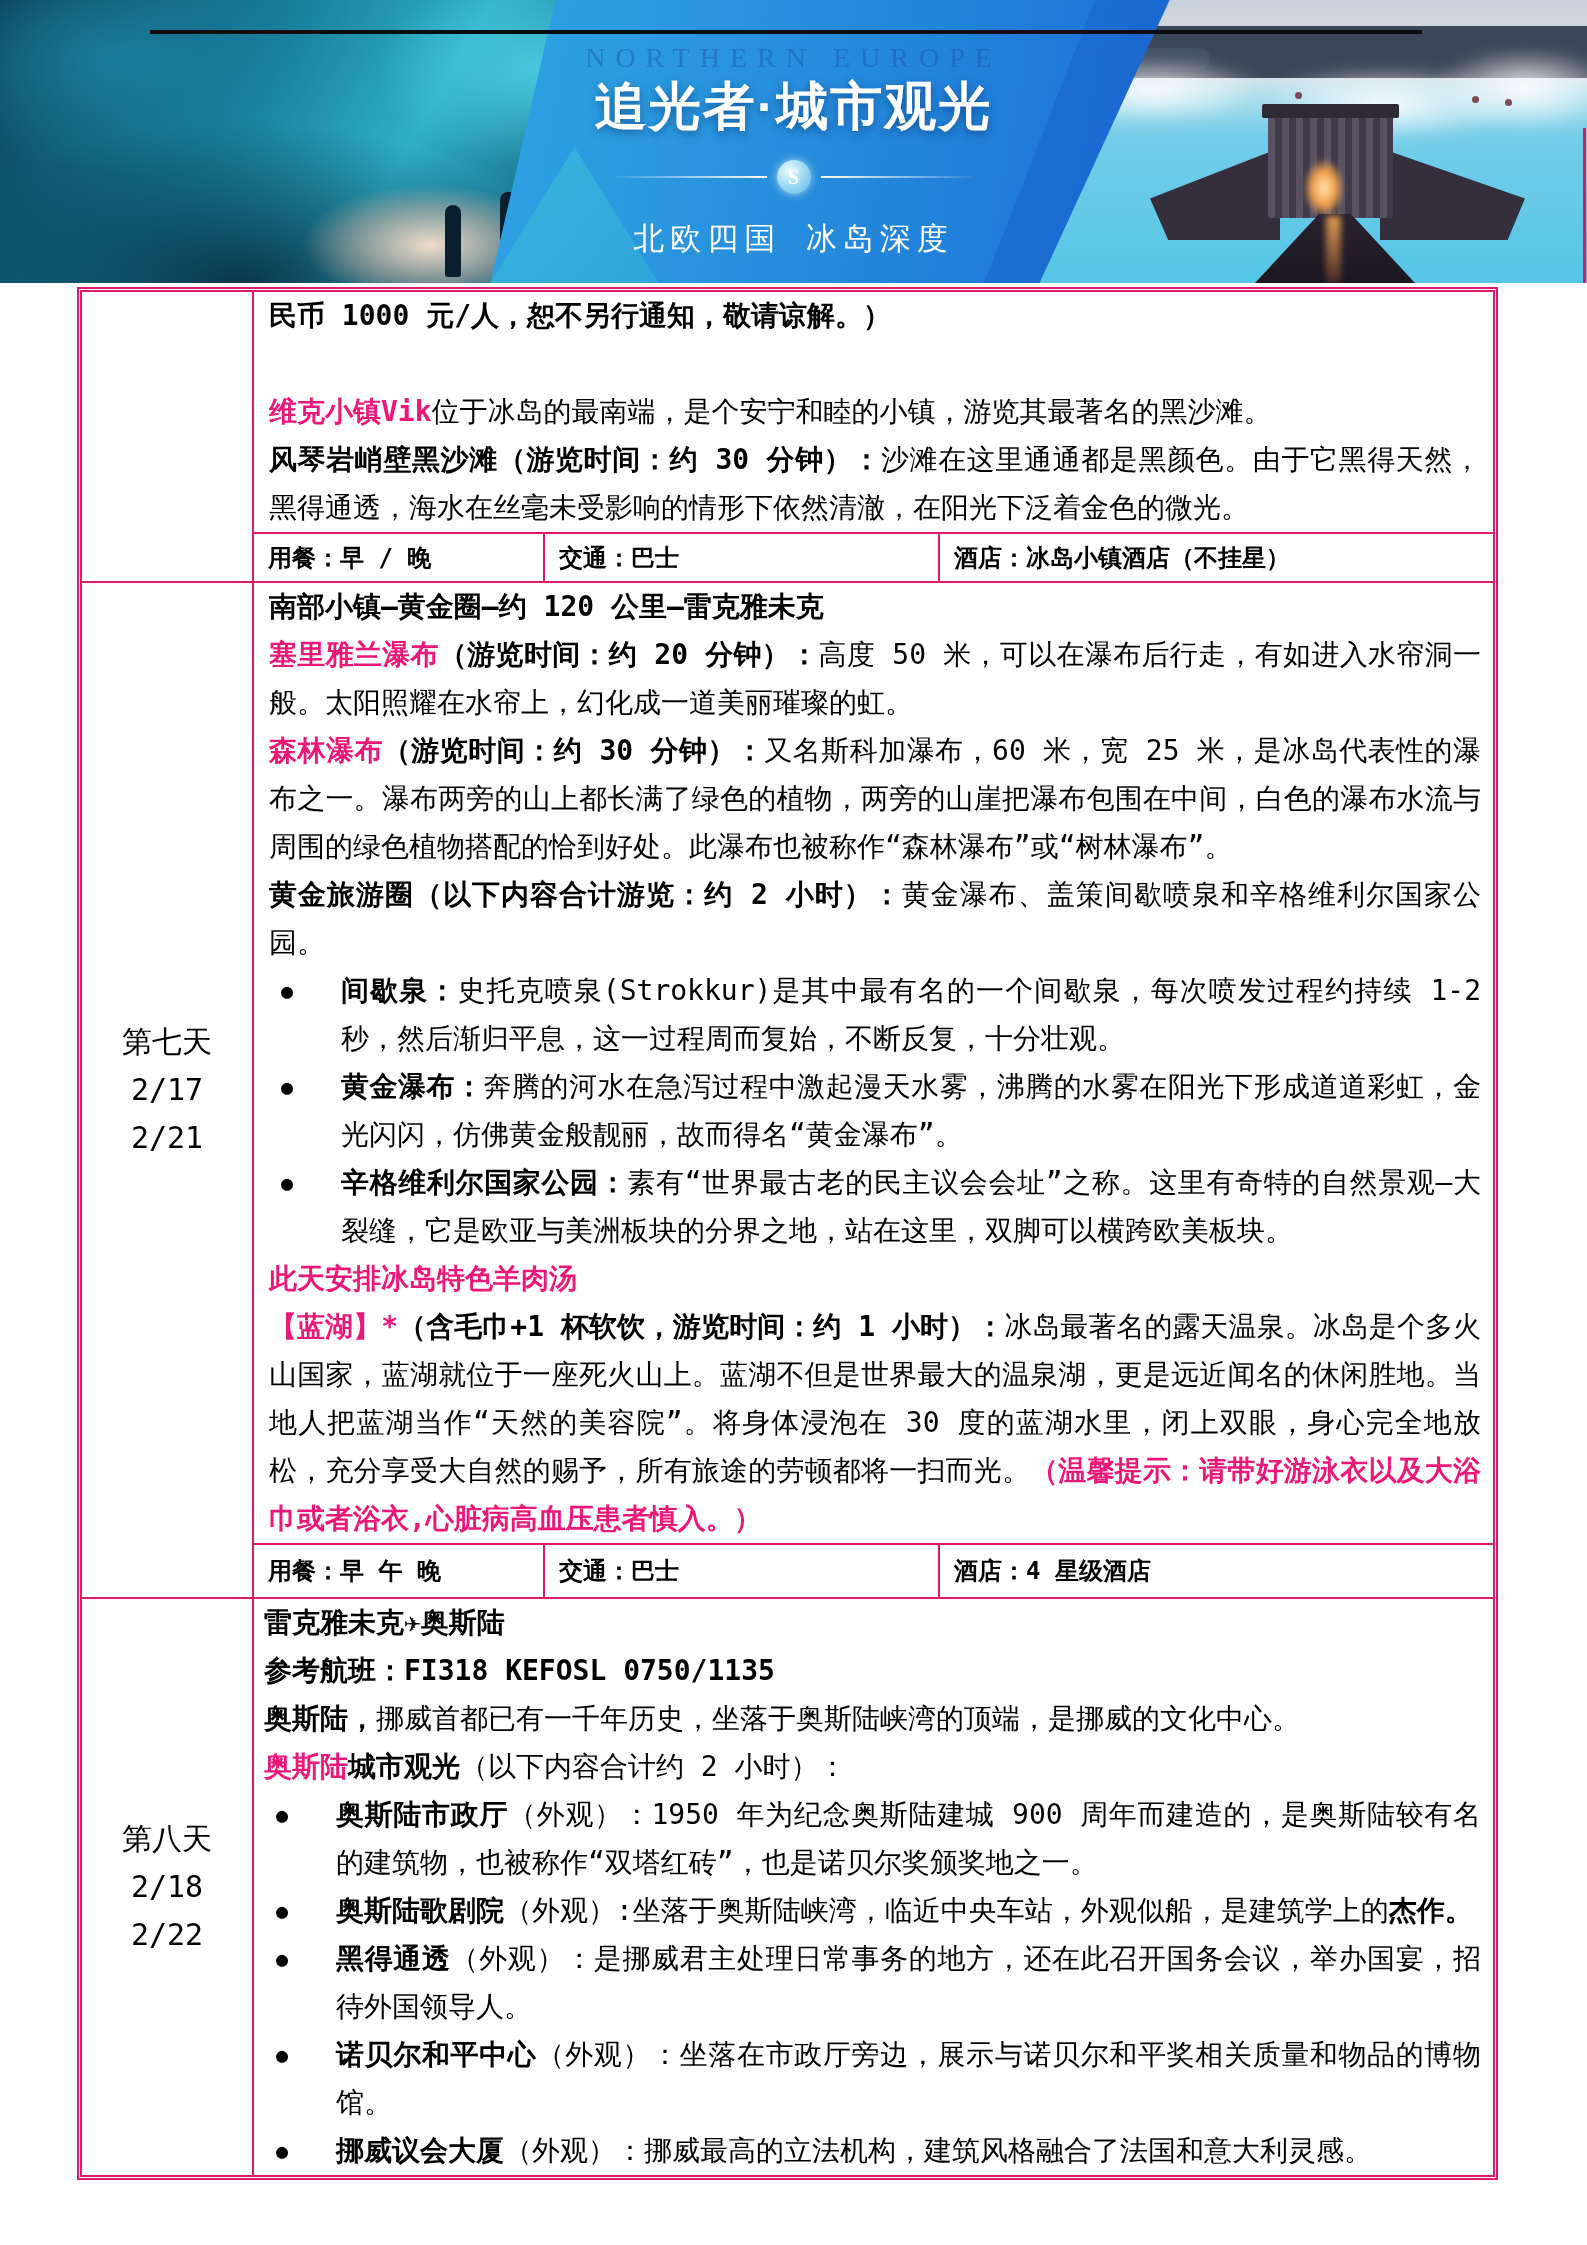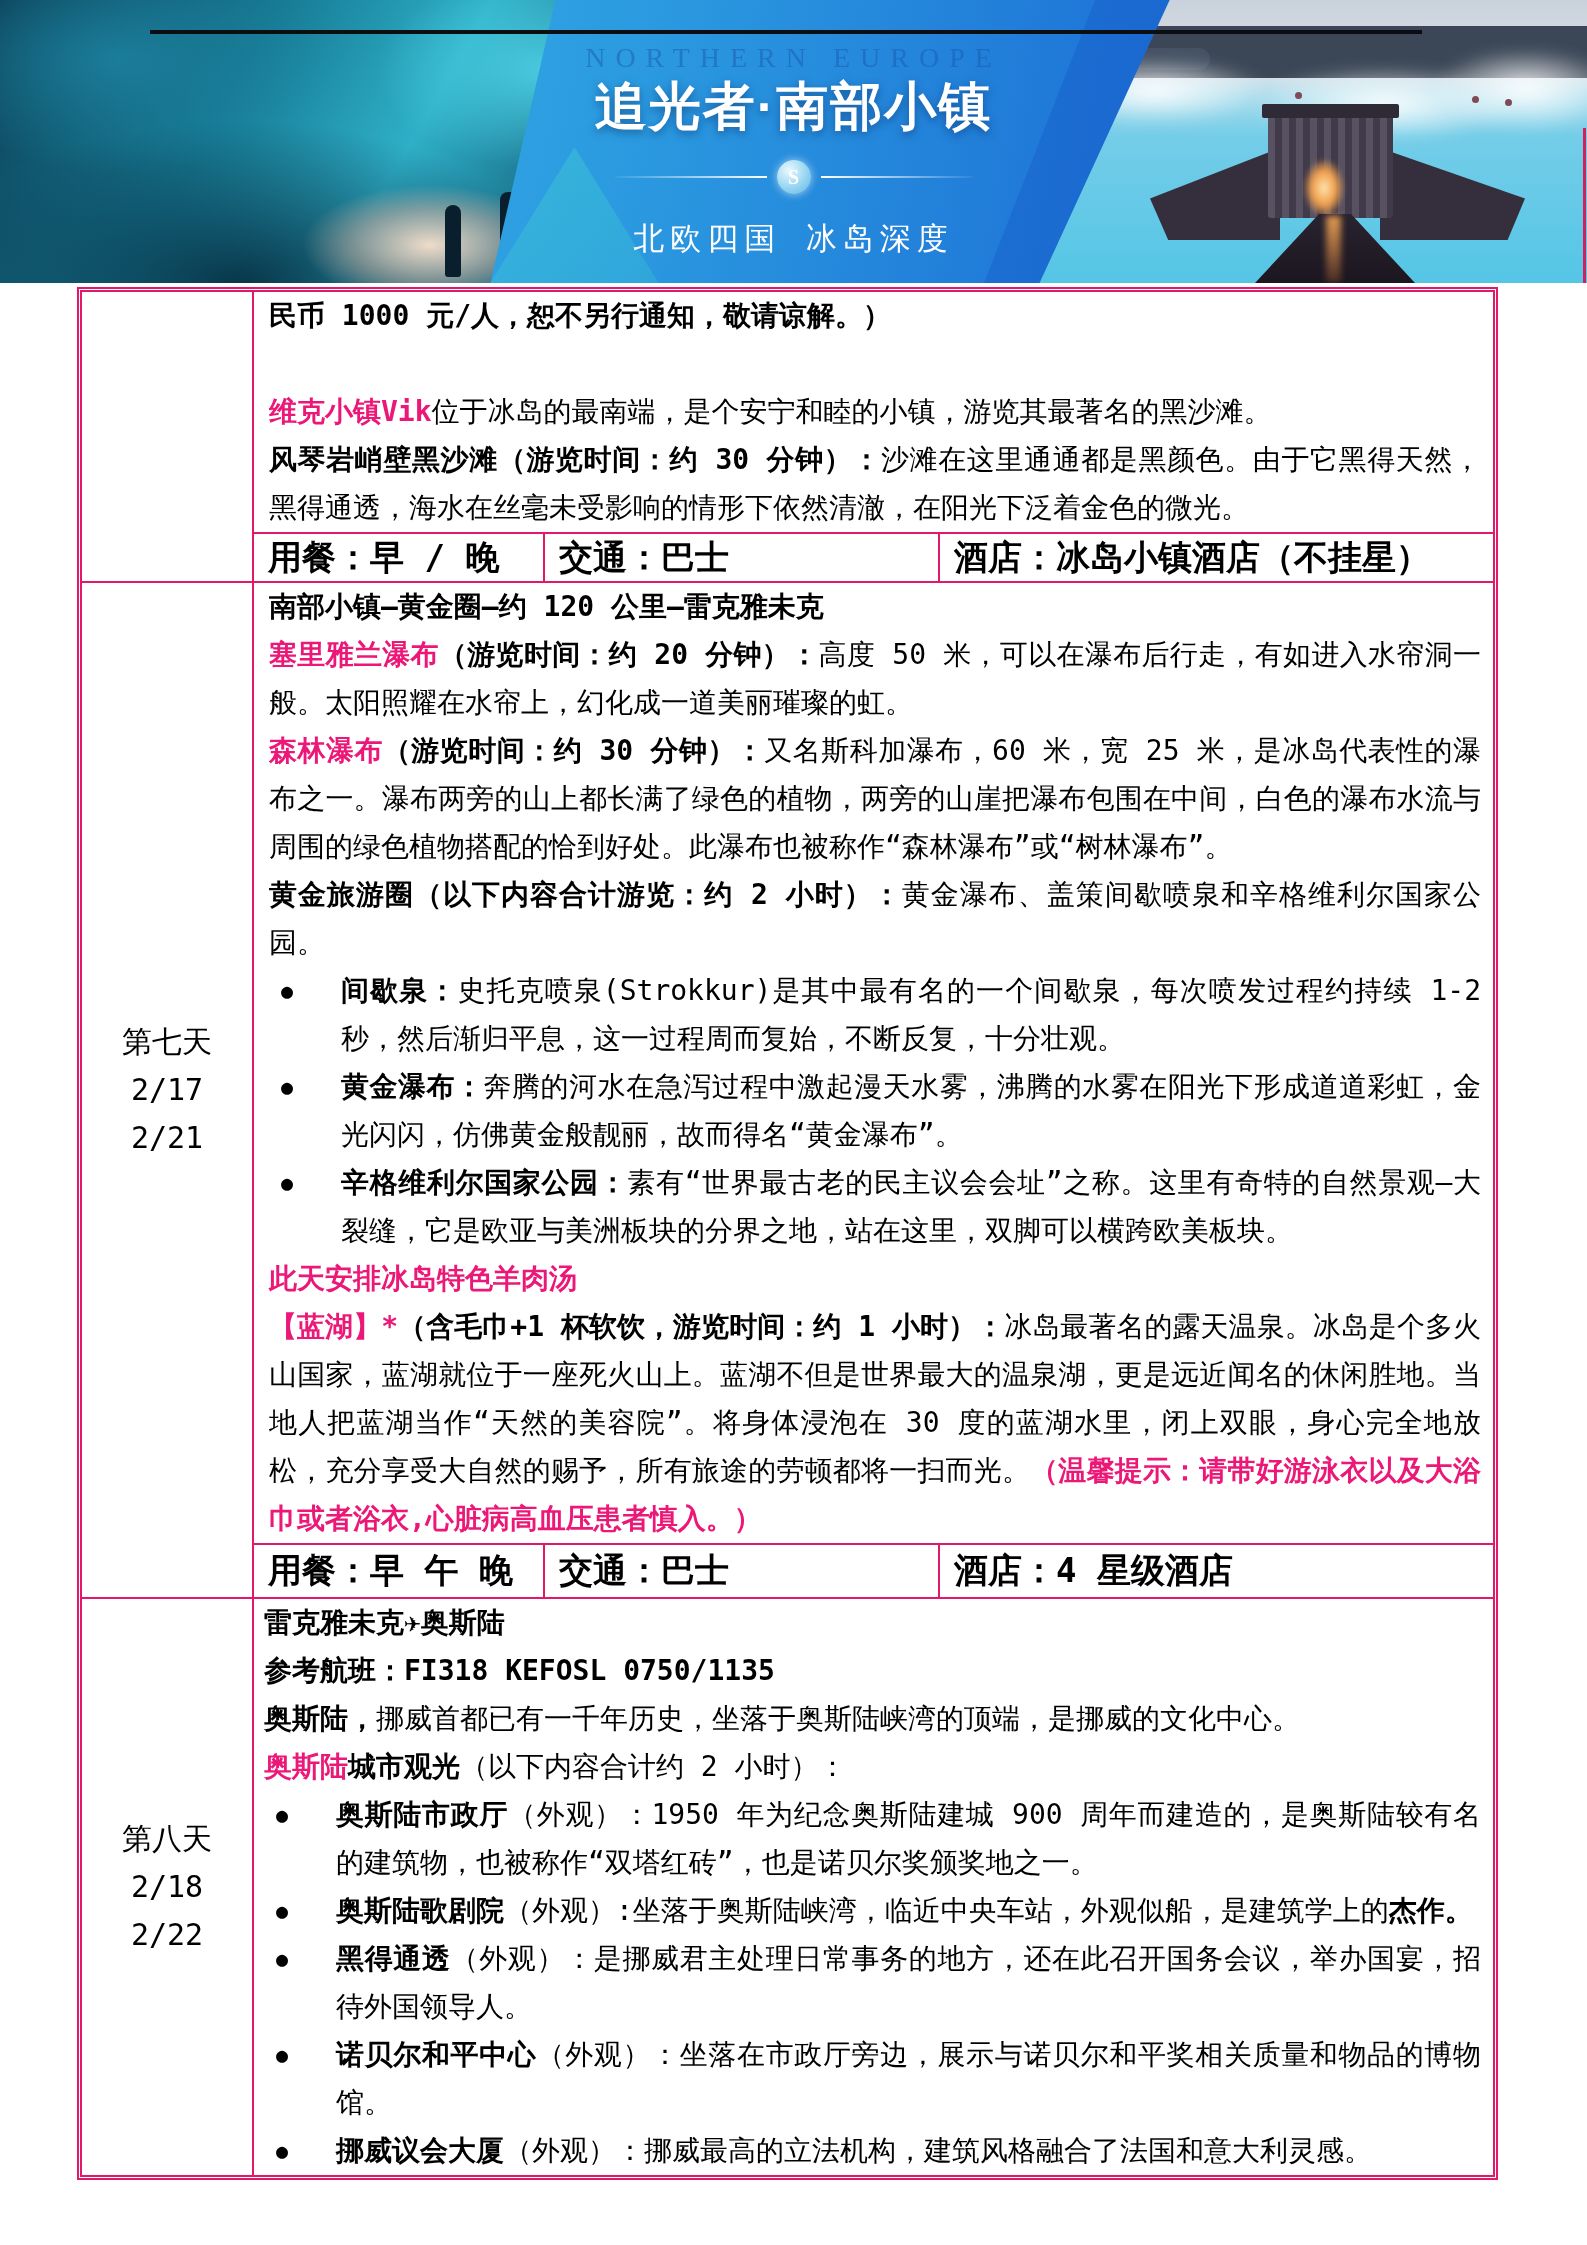--- a/index.html
+++ b/index.html
@@ -128,7 +128,7 @@
     <div class="black-line"></div>
     <div class="edge-line"></div>
     <div class="wm">NORTHERN EUROPE</div>
-    <div class="btitle">追光者·南部小镇</div>
+    <div class="btitle">追光者·城市观光</div>
     <div class="bdivider">
       <div class="dline left"></div>
       <div class="logo-circle">S</div>

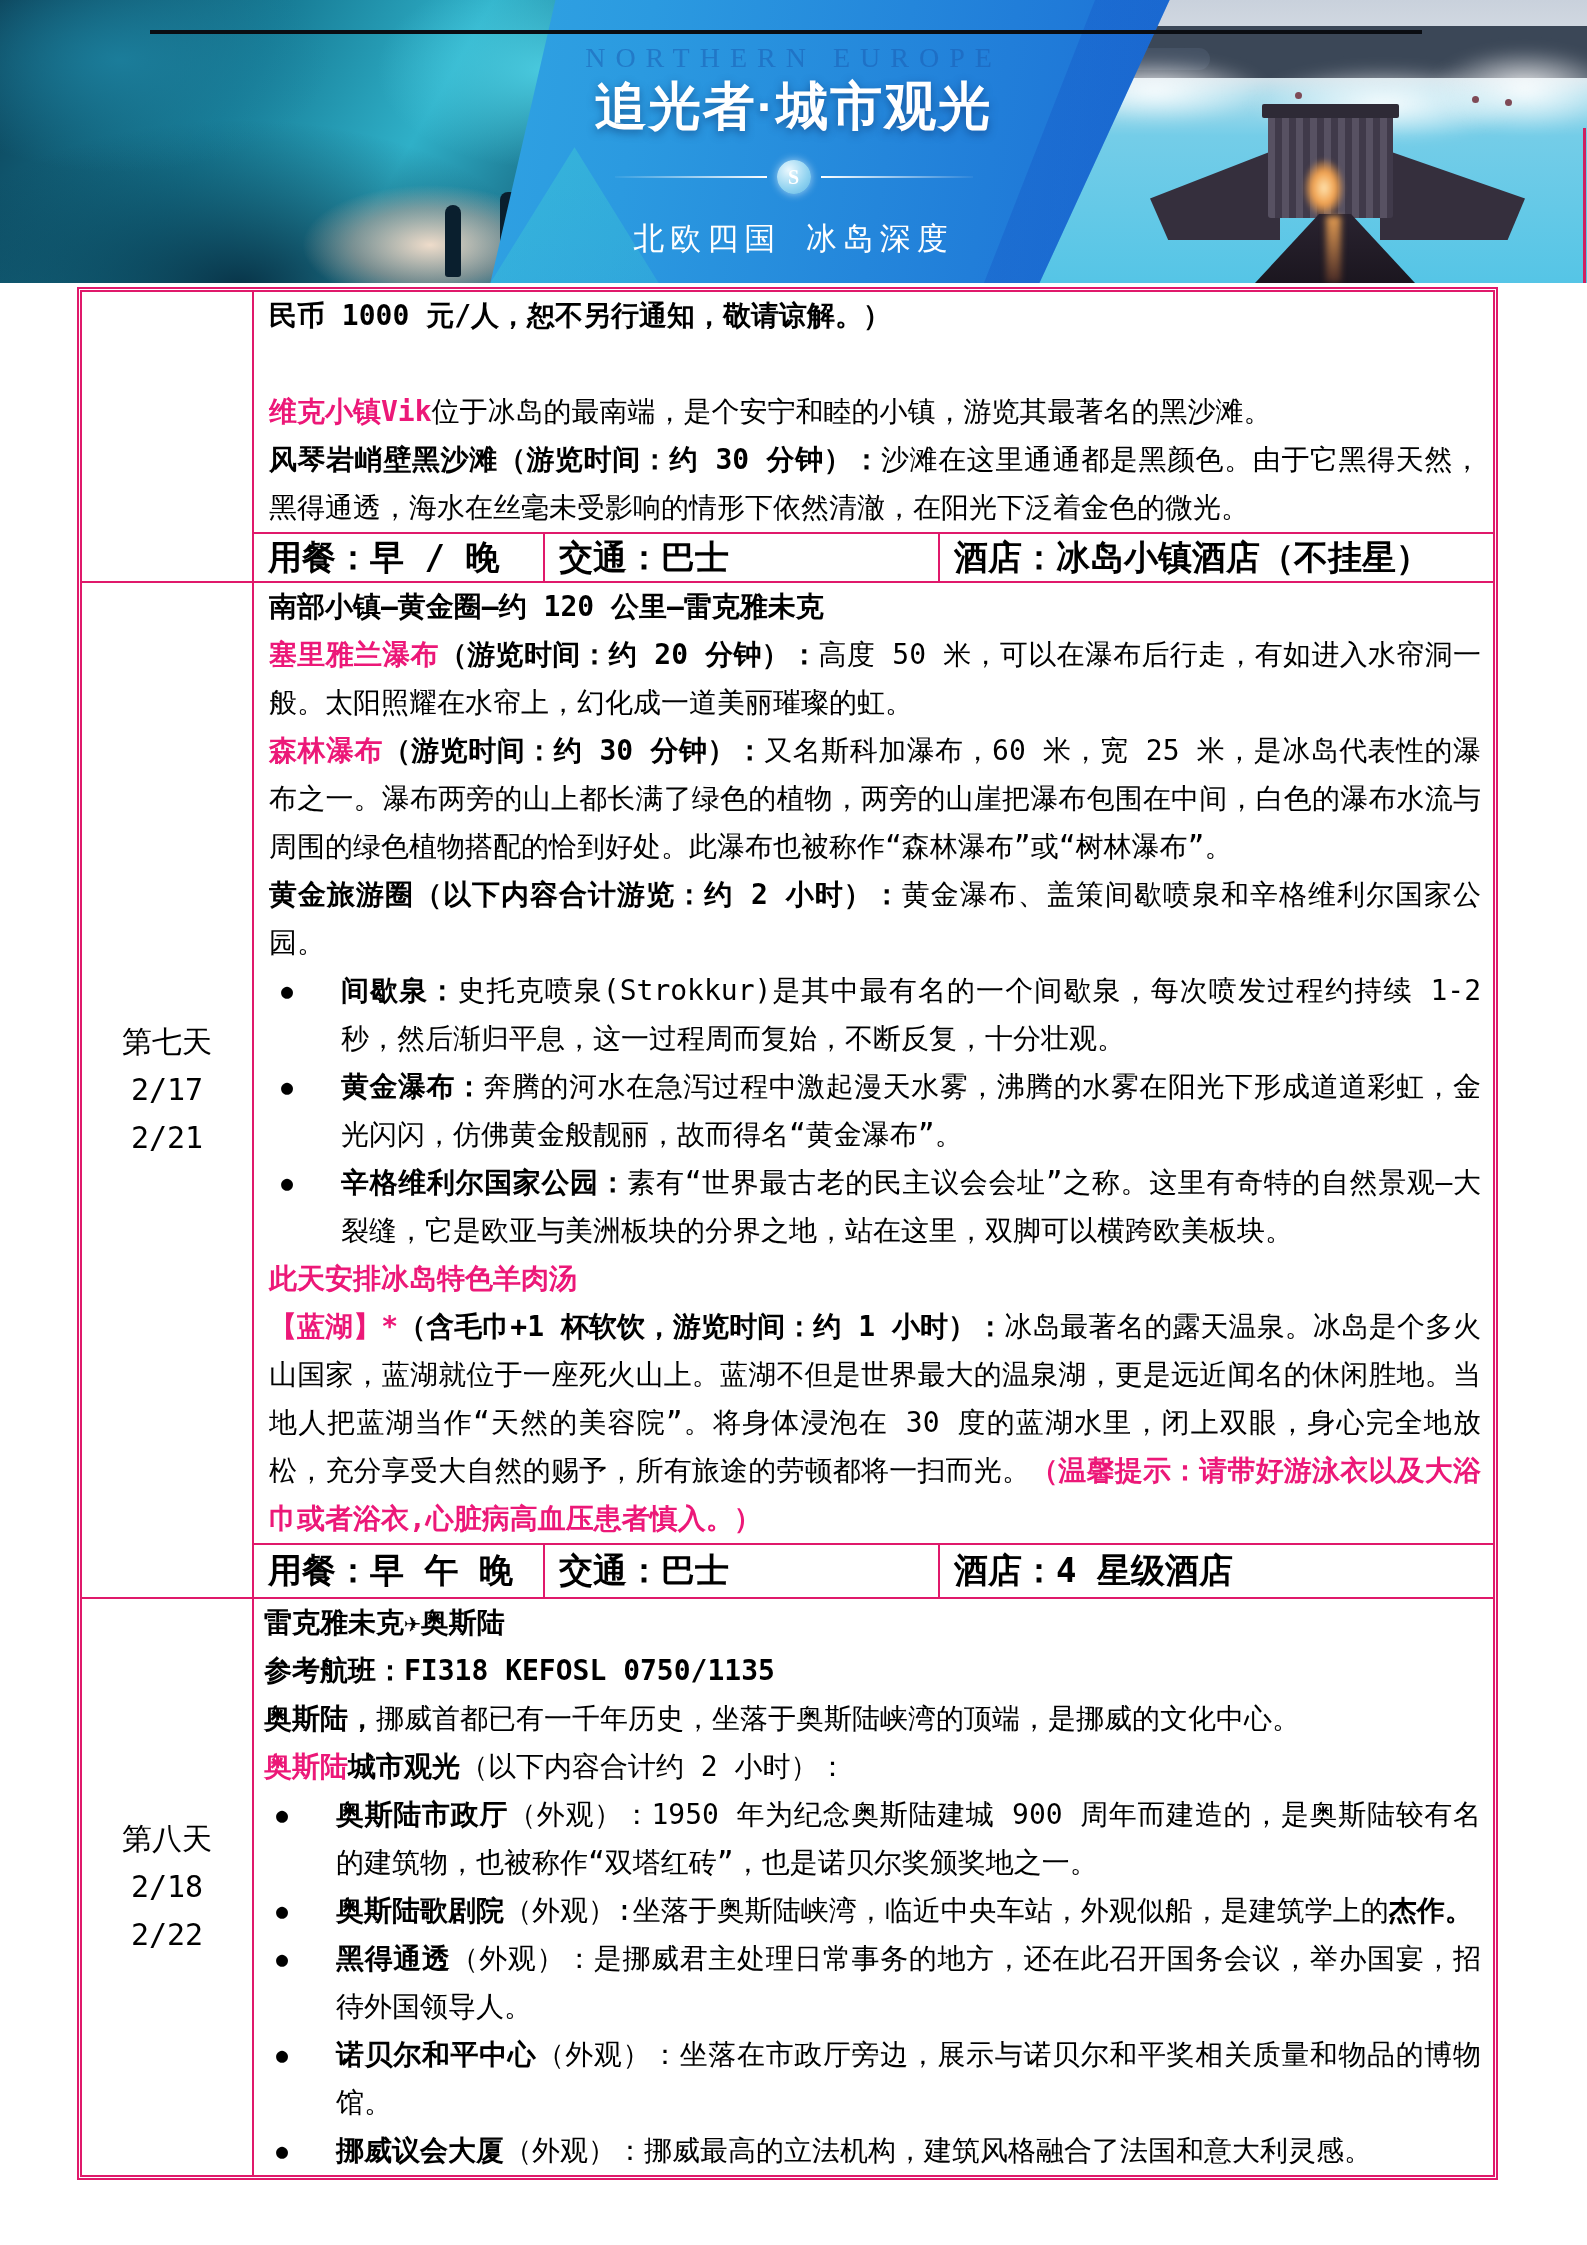--- a/index.html
+++ b/index.html
@@ -88,7 +88,7 @@
   .run-b{font-weight:700;}
   .run-pb{font-weight:700;color:var(--pinktext);}
   .meal-strip{border-top:2px solid var(--pink);display:flex;align-items:stretch;
-      font-weight:700;font-size:34px;}
+      font-weight:700;font-size:24px;}
   .meal-cell{box-sizing:border-box;padding-left:14px;display:flex;align-items:center;
       border-right:2px solid var(--pink);}
   .meal-cell.last{border-right:none;flex:1;}

